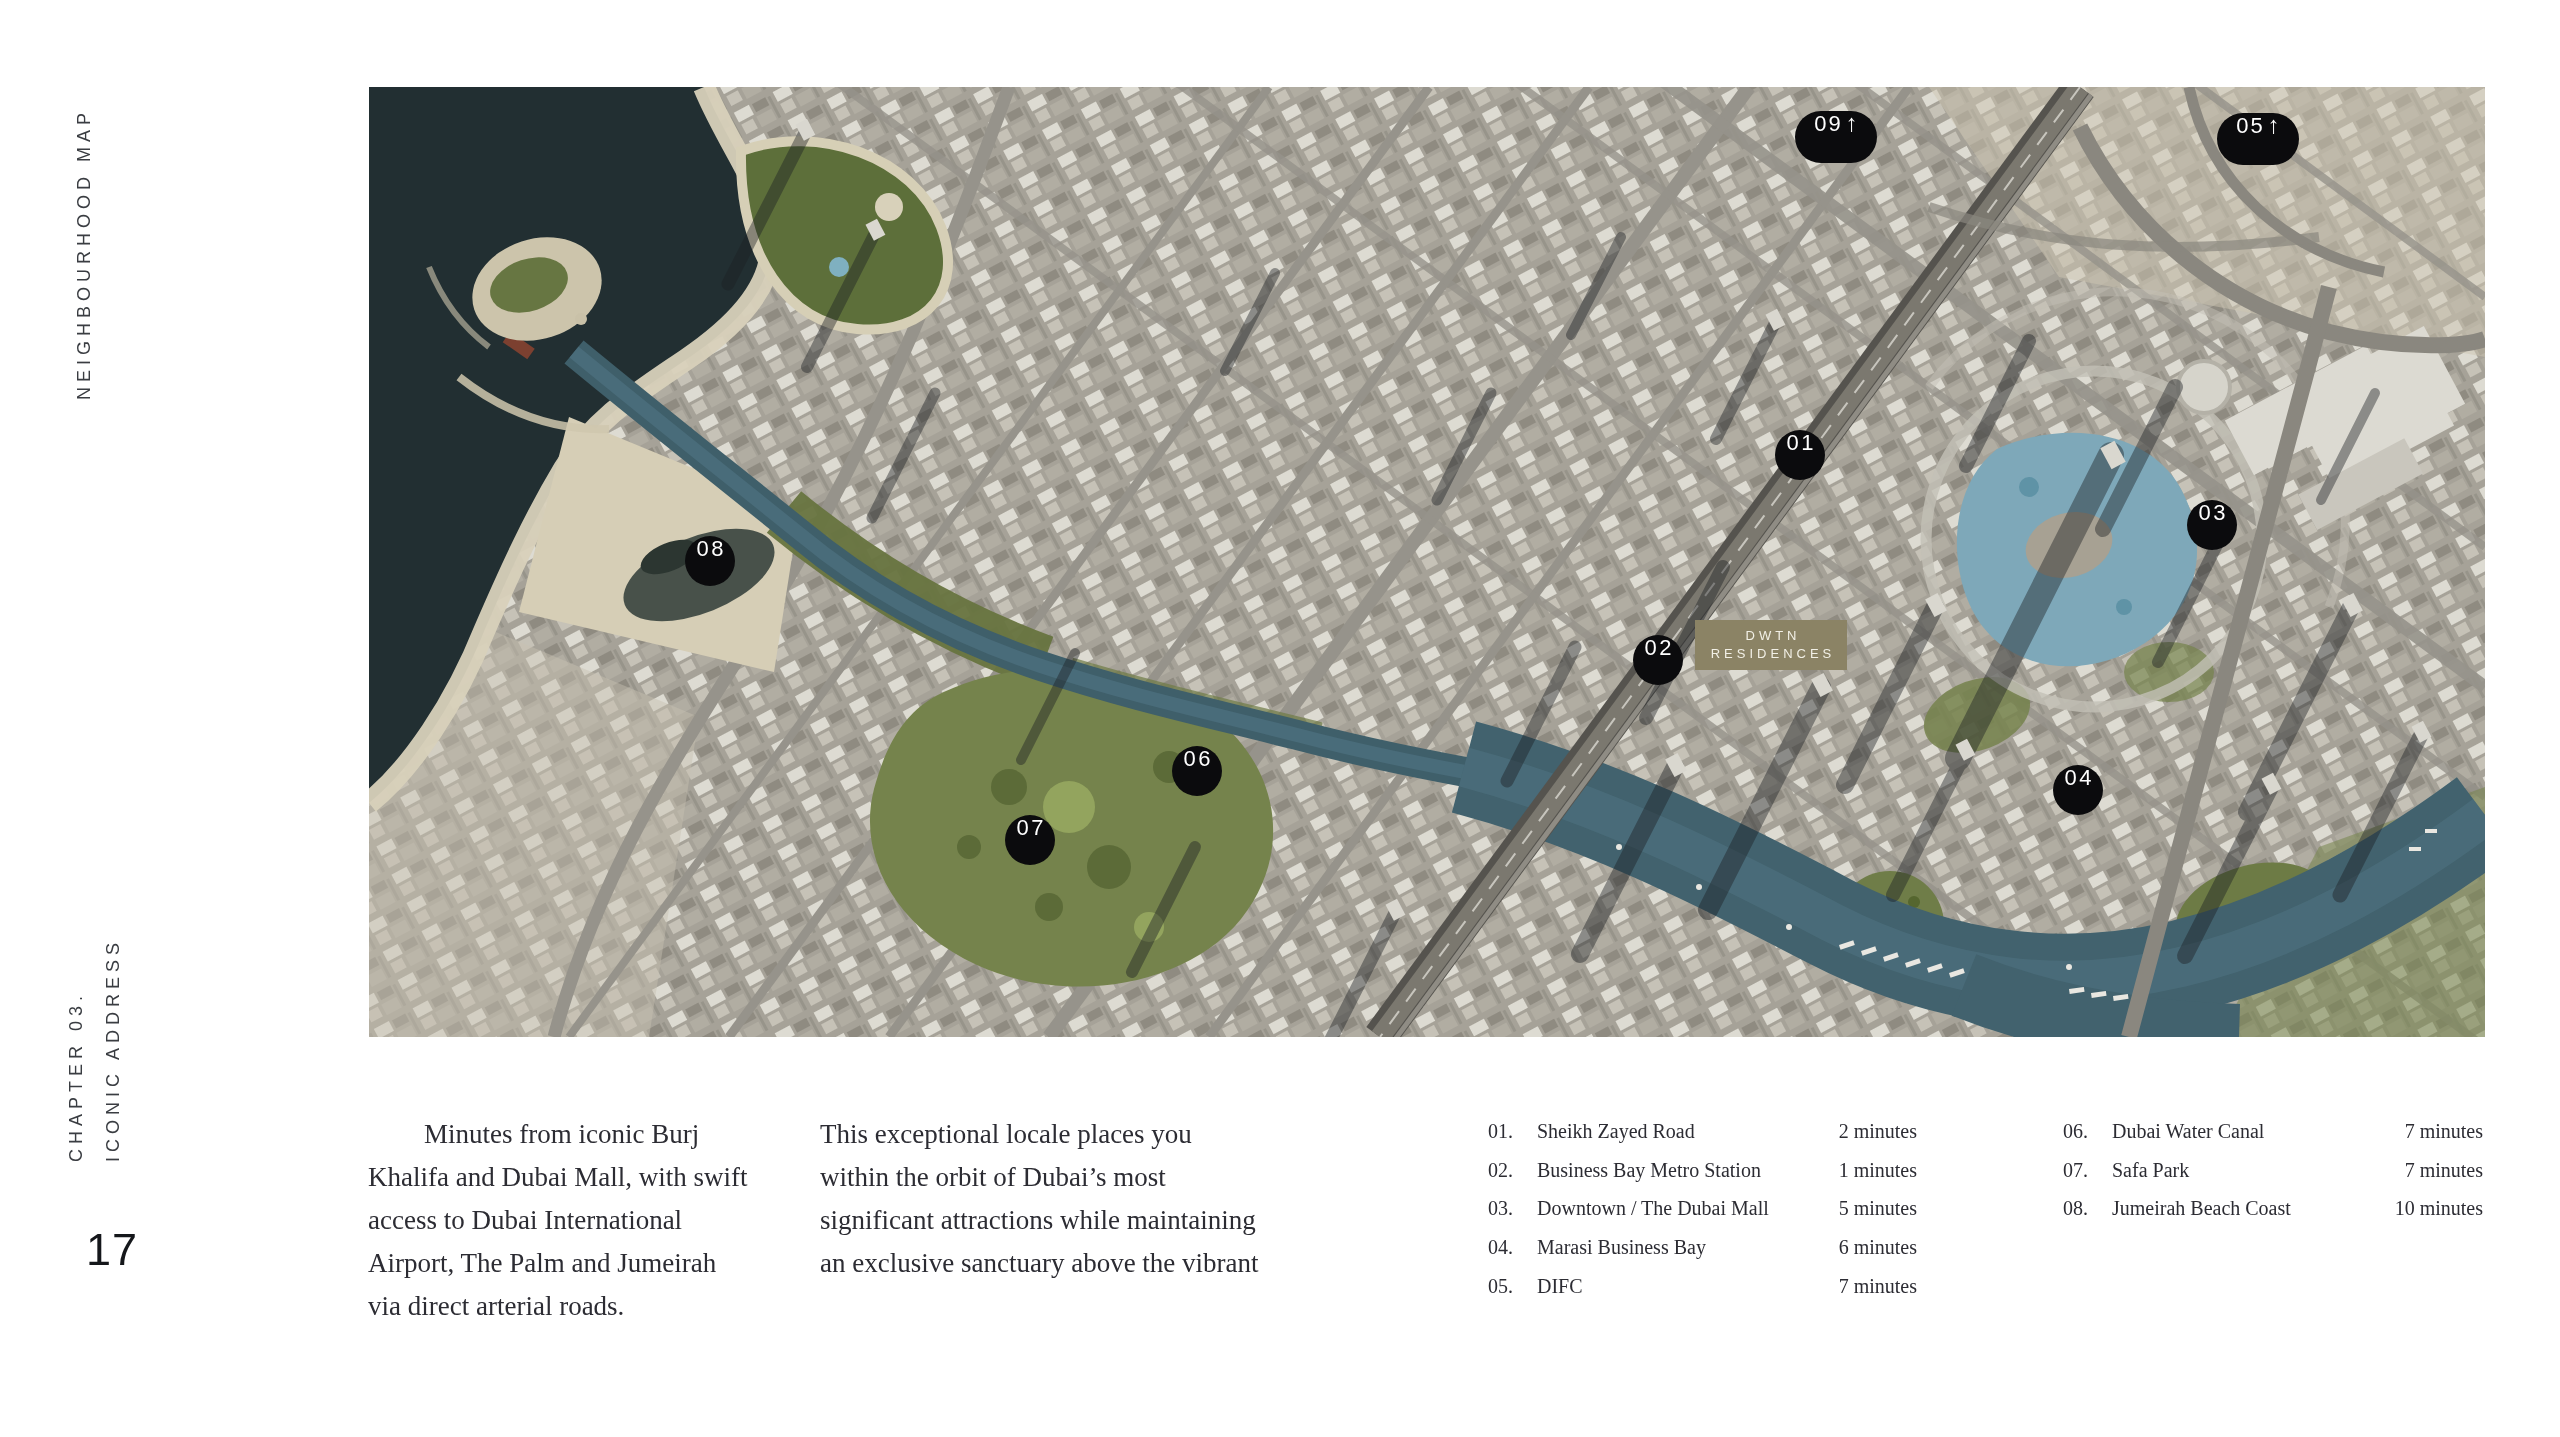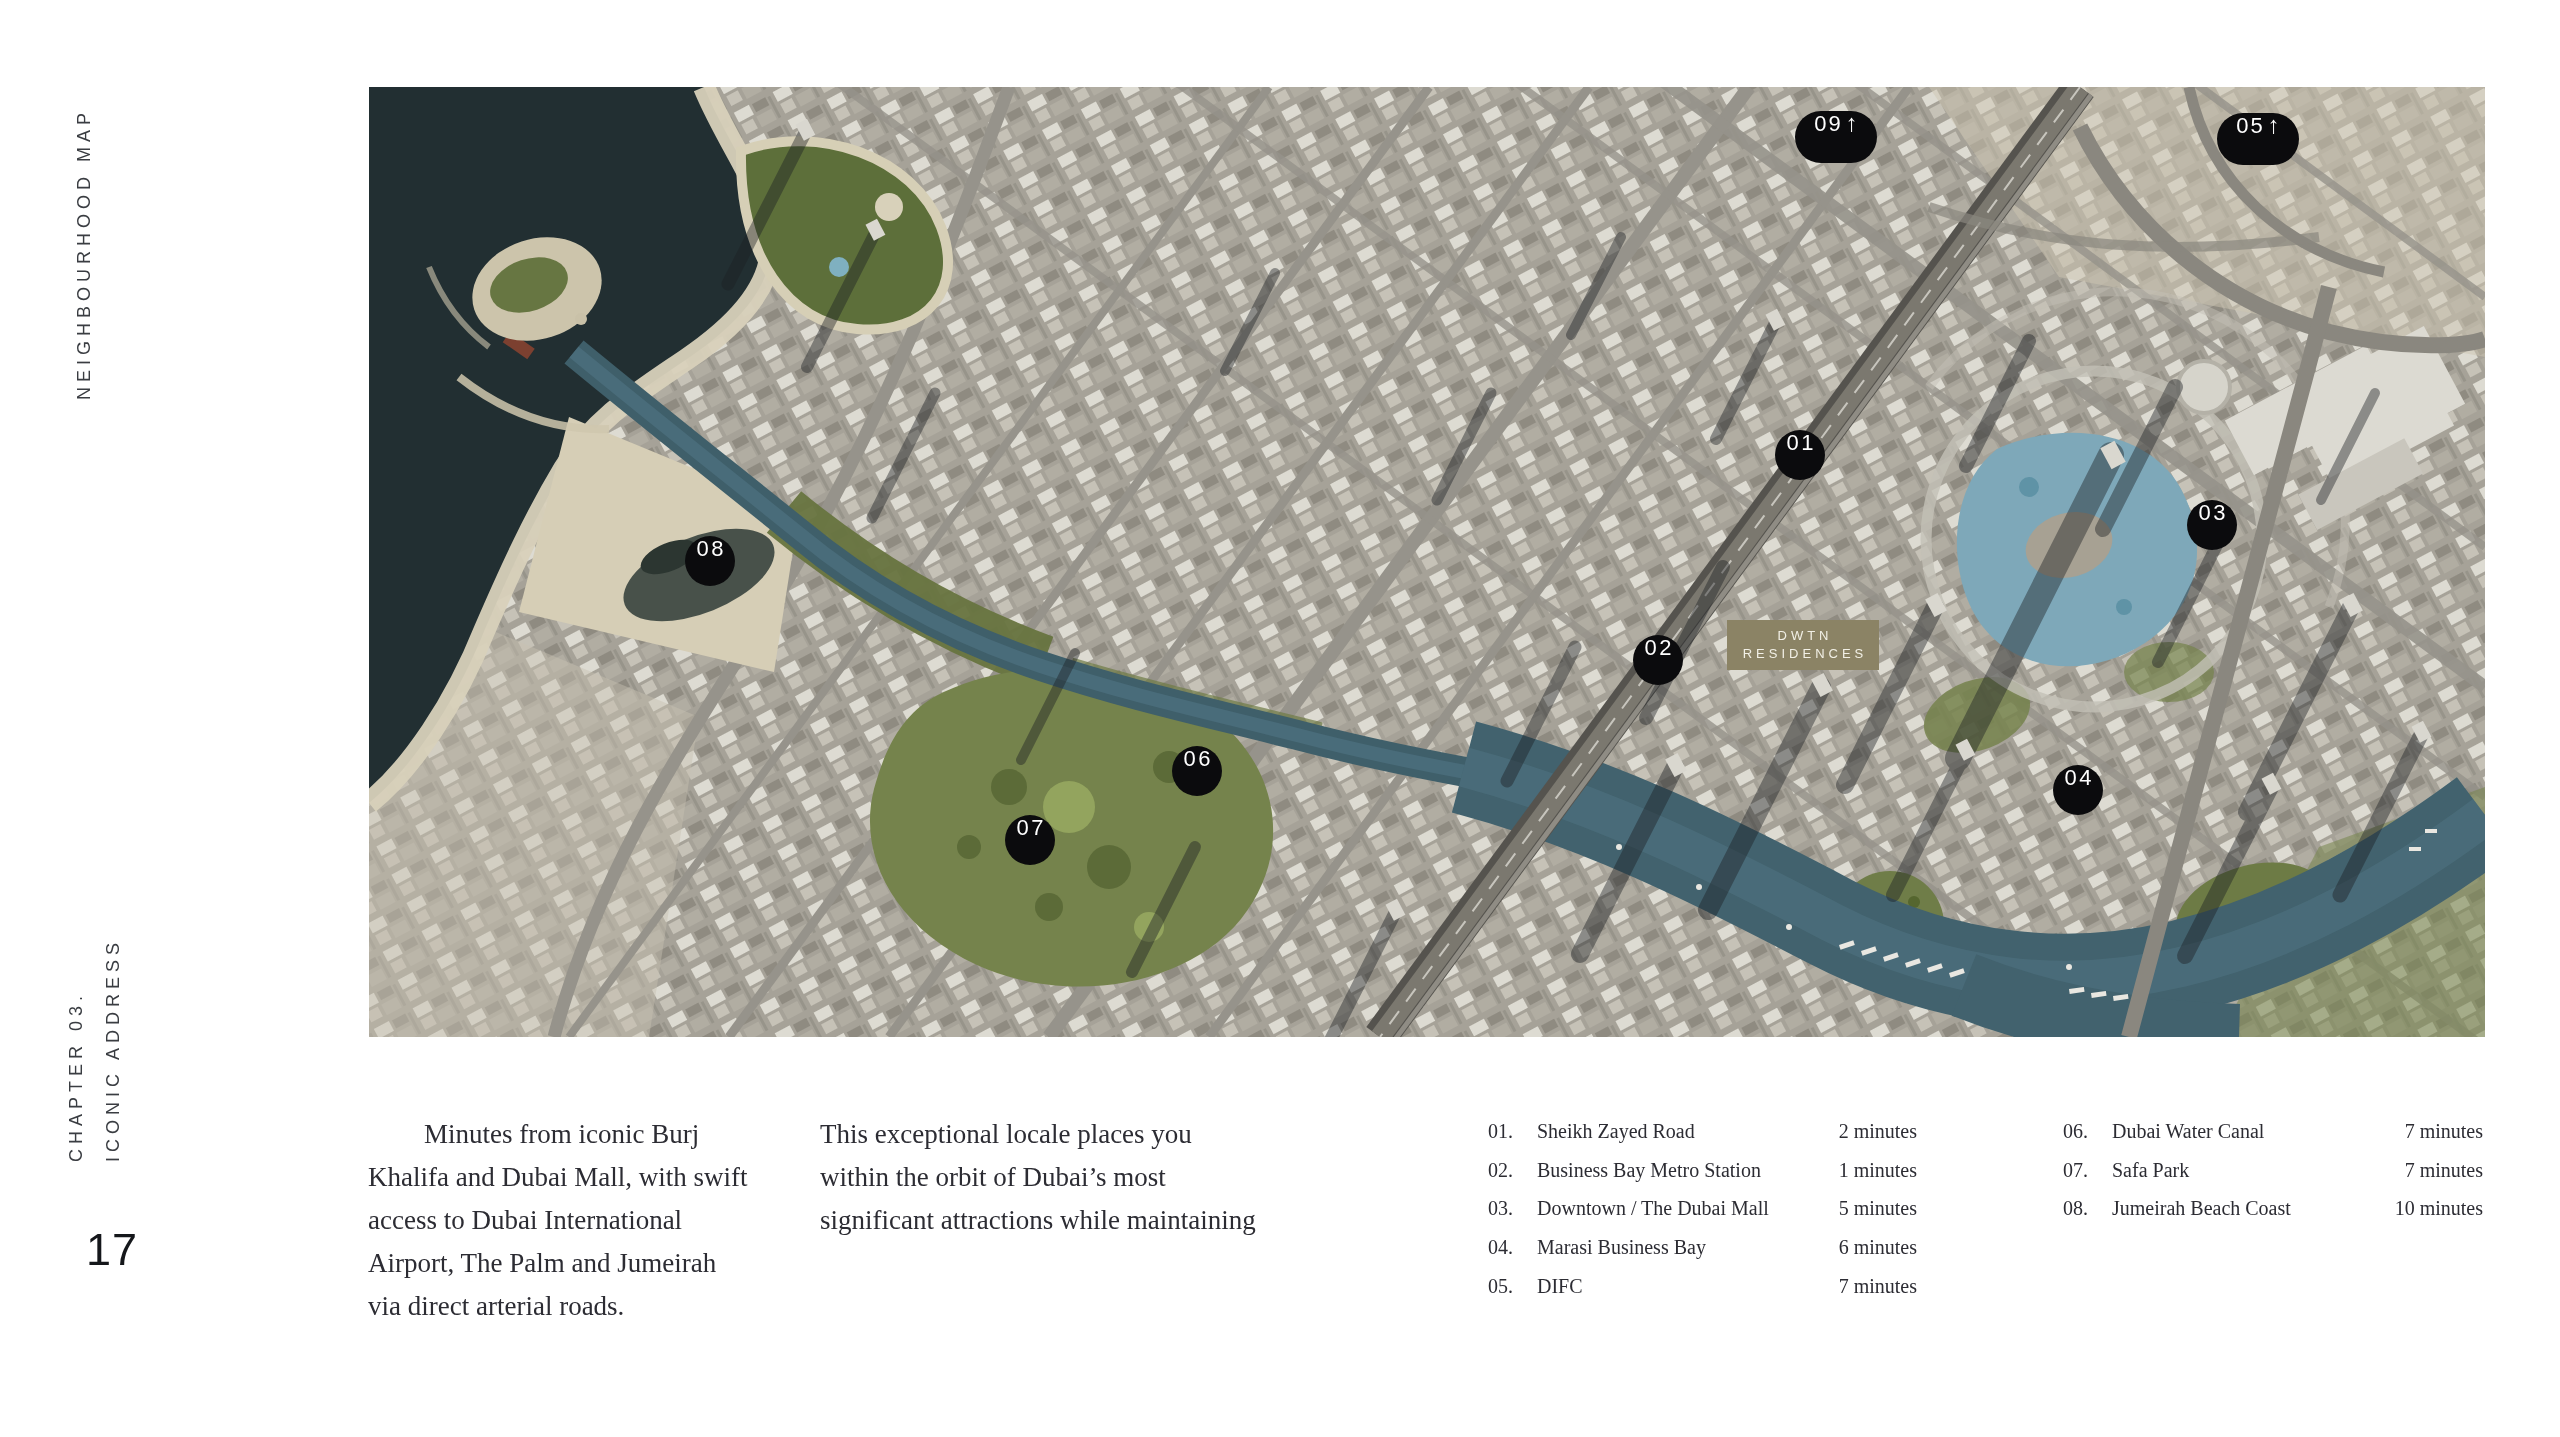--- a/index.html
+++ b/index.html
@@ -29,7 +29,7 @@
   .dwtn{position:absolute;left:1326px;top:533px;width:152px;height:50px;
         background:#8b8365;color:#f2f0e6;display:flex;flex-direction:column;
         align-items:center;justify-content:center;font-size:13px;
-        letter-spacing:4px;text-indent:4px;line-height:18px;z-index:4;margin-left:32px;}
+        letter-spacing:4px;text-indent:4px;line-height:18px;z-index:4;}
 
   
   .para{position:absolute;font-family:"Liberation Serif",serif;font-size:27px;

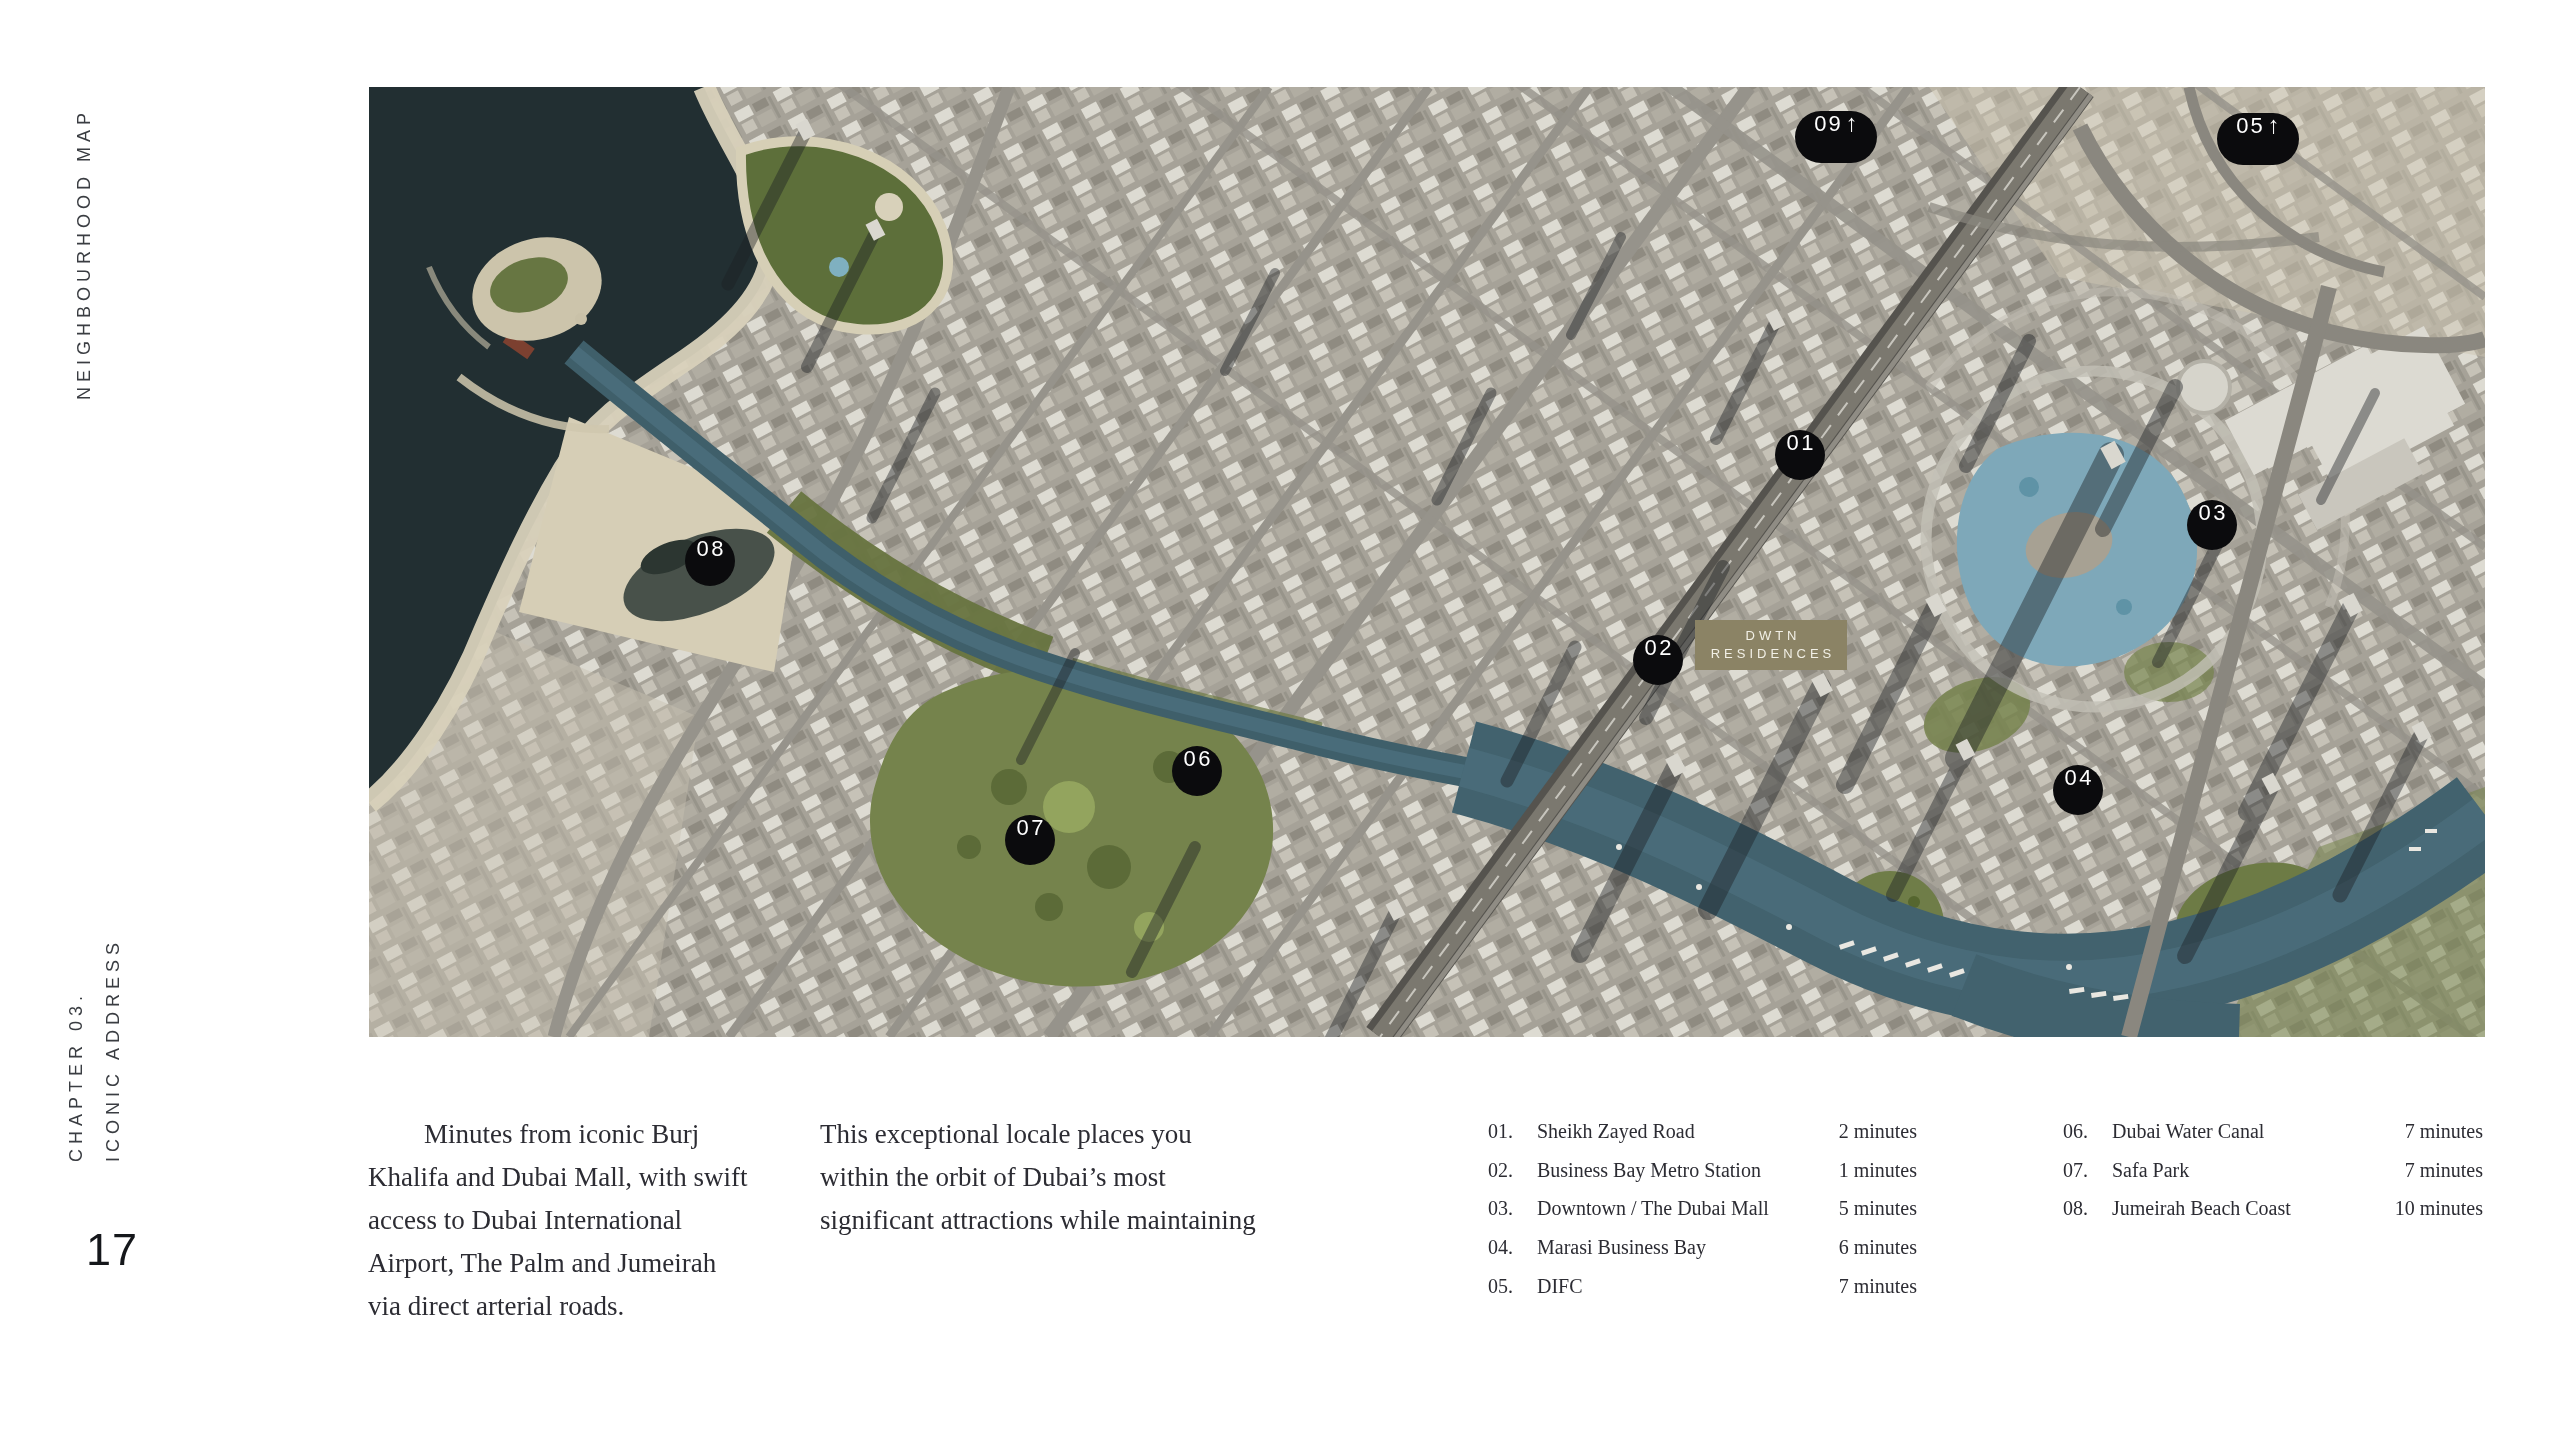--- a/index.html
+++ b/index.html
@@ -289,6 +289,7 @@
   <div class="line">This exceptional locale places you</div>
   <div class="line">within the orbit of Dubai’s most</div>
   <div class="line">significant attractions while maintaining</div>
+  <div class="line">an exclusive sanctuary above the vibrant</div>
 </div>
 
 <div class="legend-col" id="legcol1">

